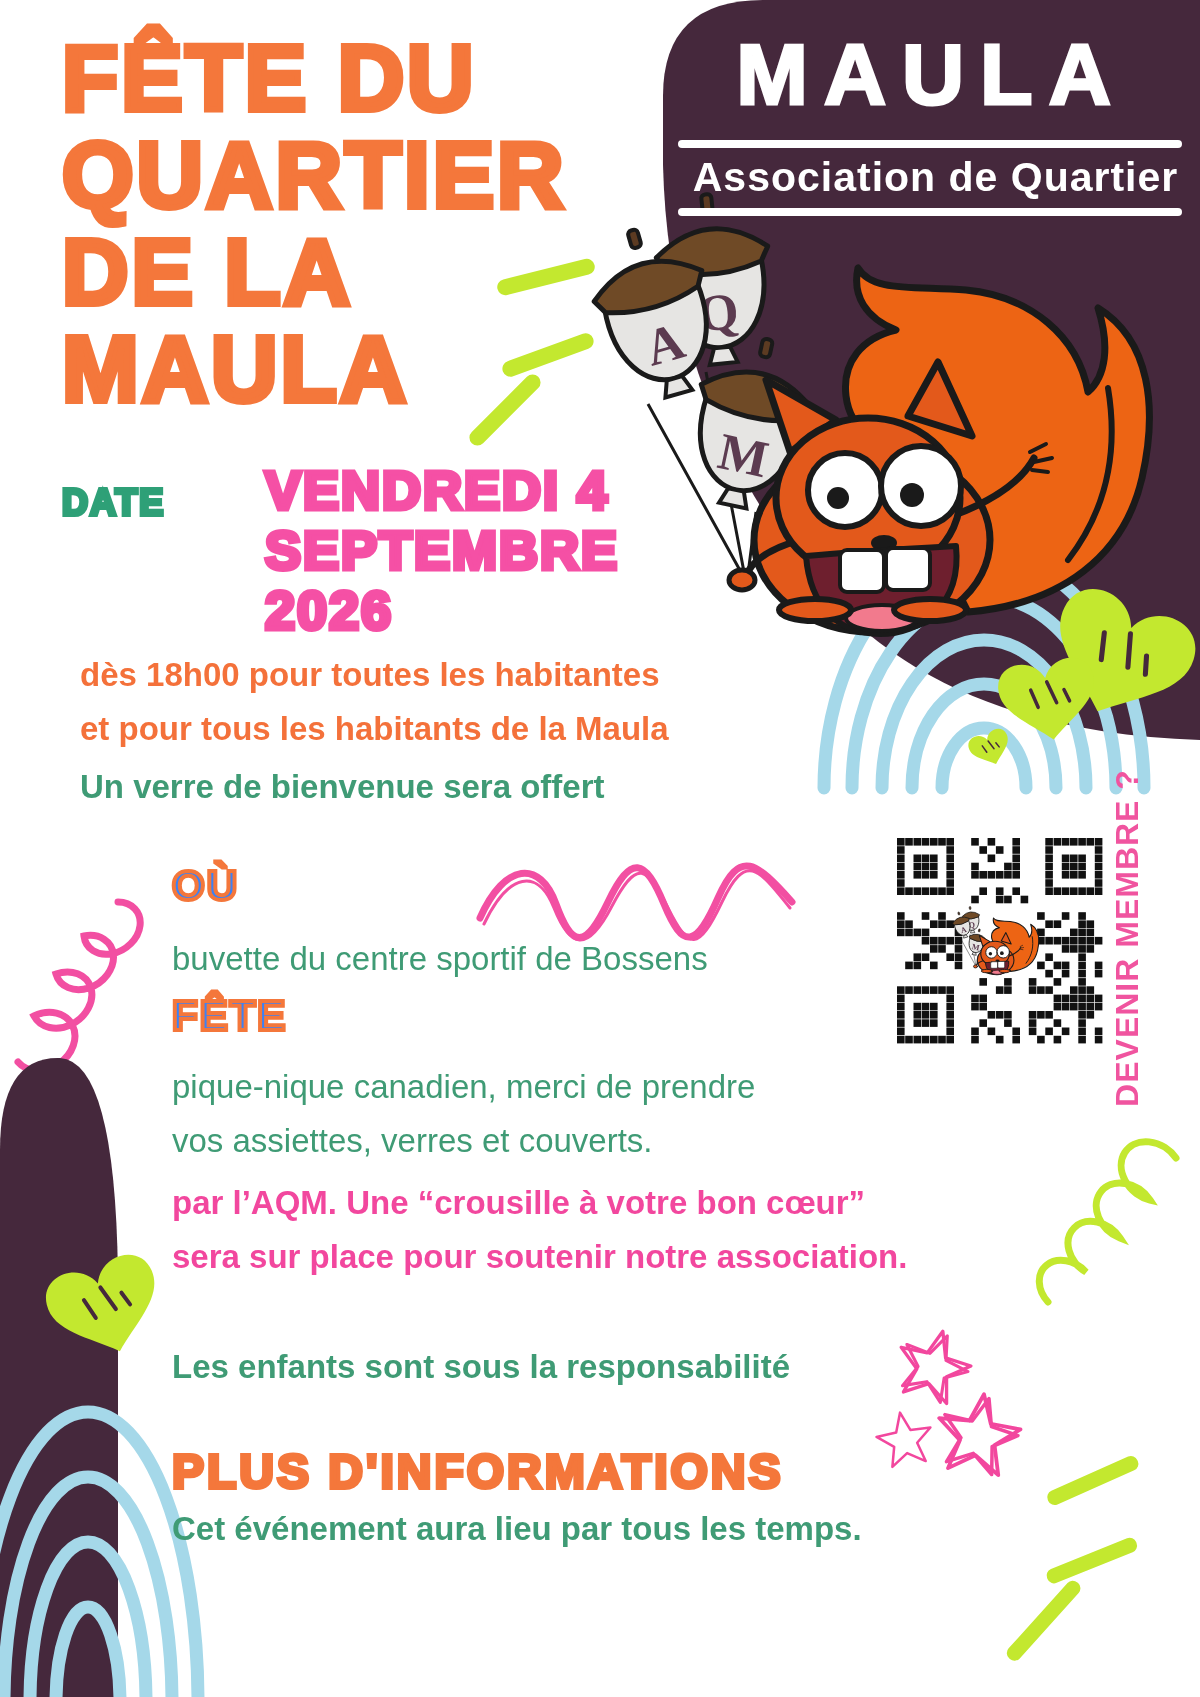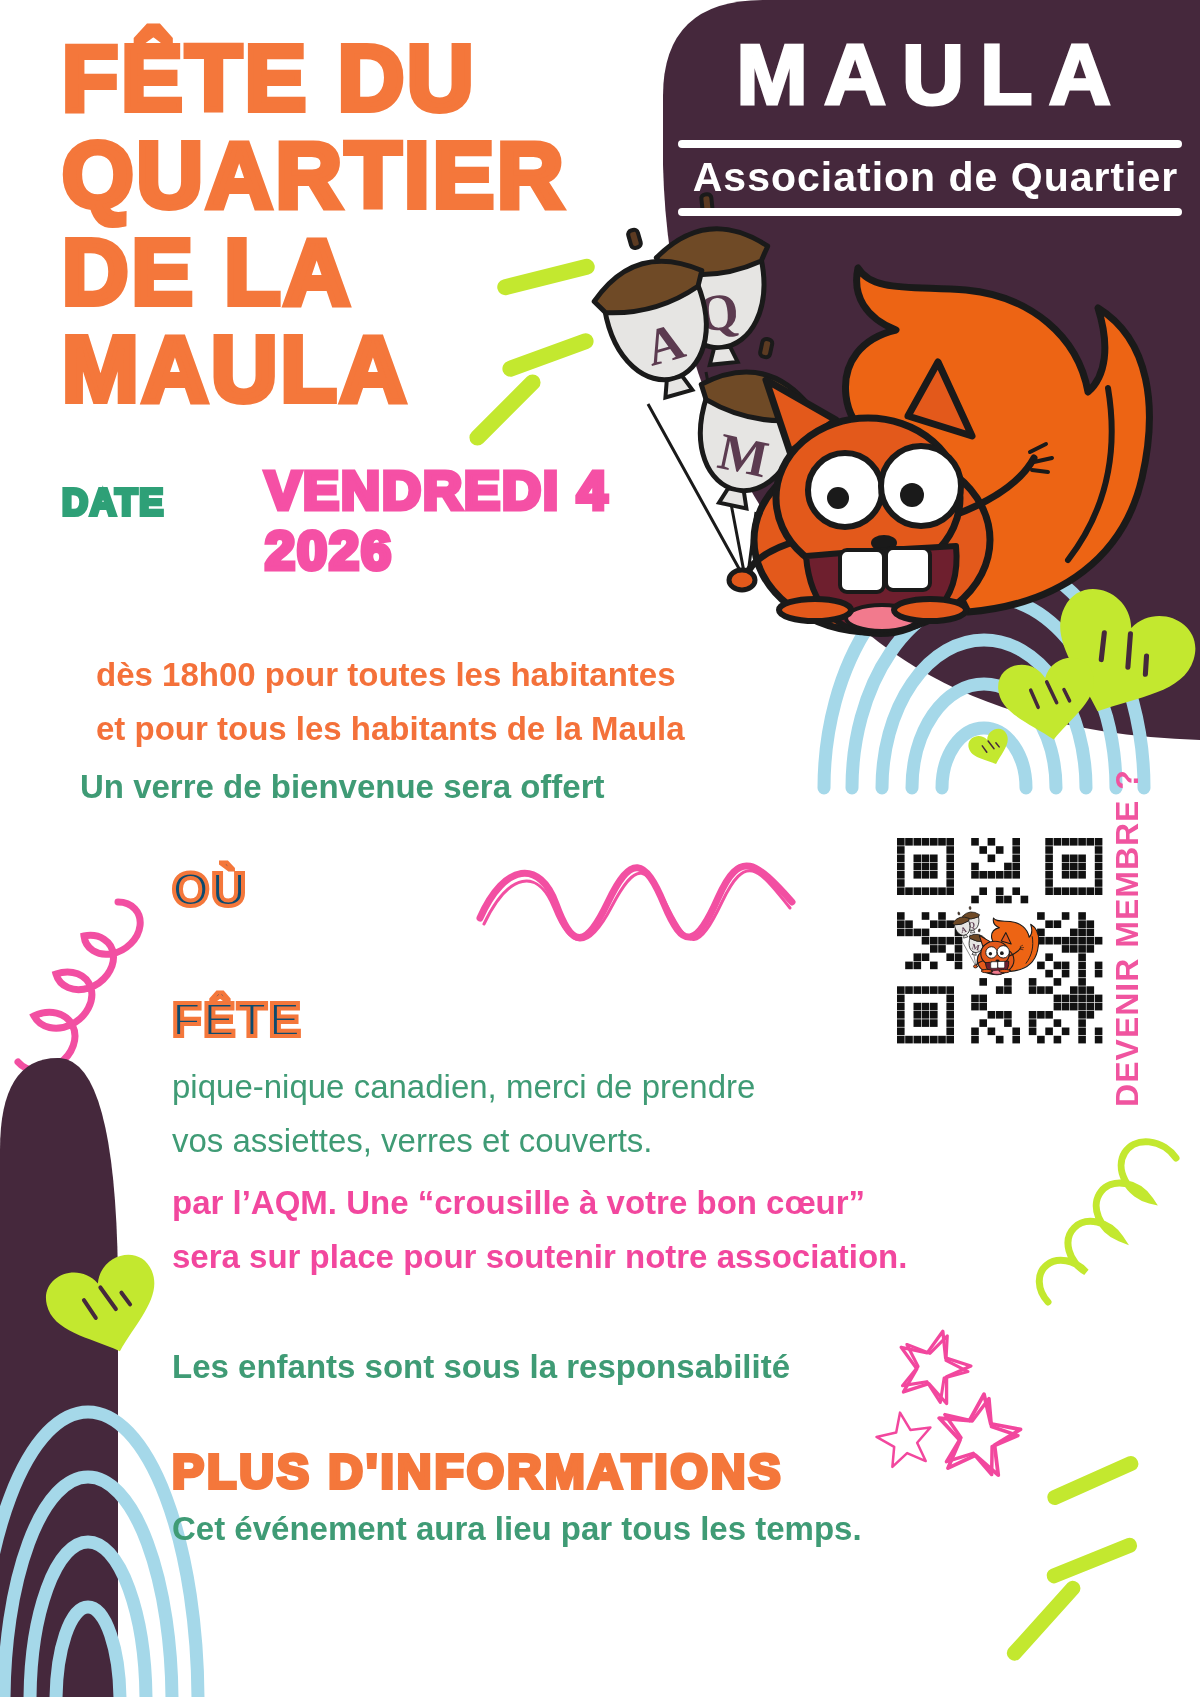--- a/index.html
+++ b/index.html
@@ -433,6 +433,7 @@
   <div class="abs bubble date-label">DATE</div>
   <div class="abs date-lines">
     <div>VENDREDI 4</div>
+    <div>SEPTEMBRE</div>
     <div>2026</div>
   </div>
 

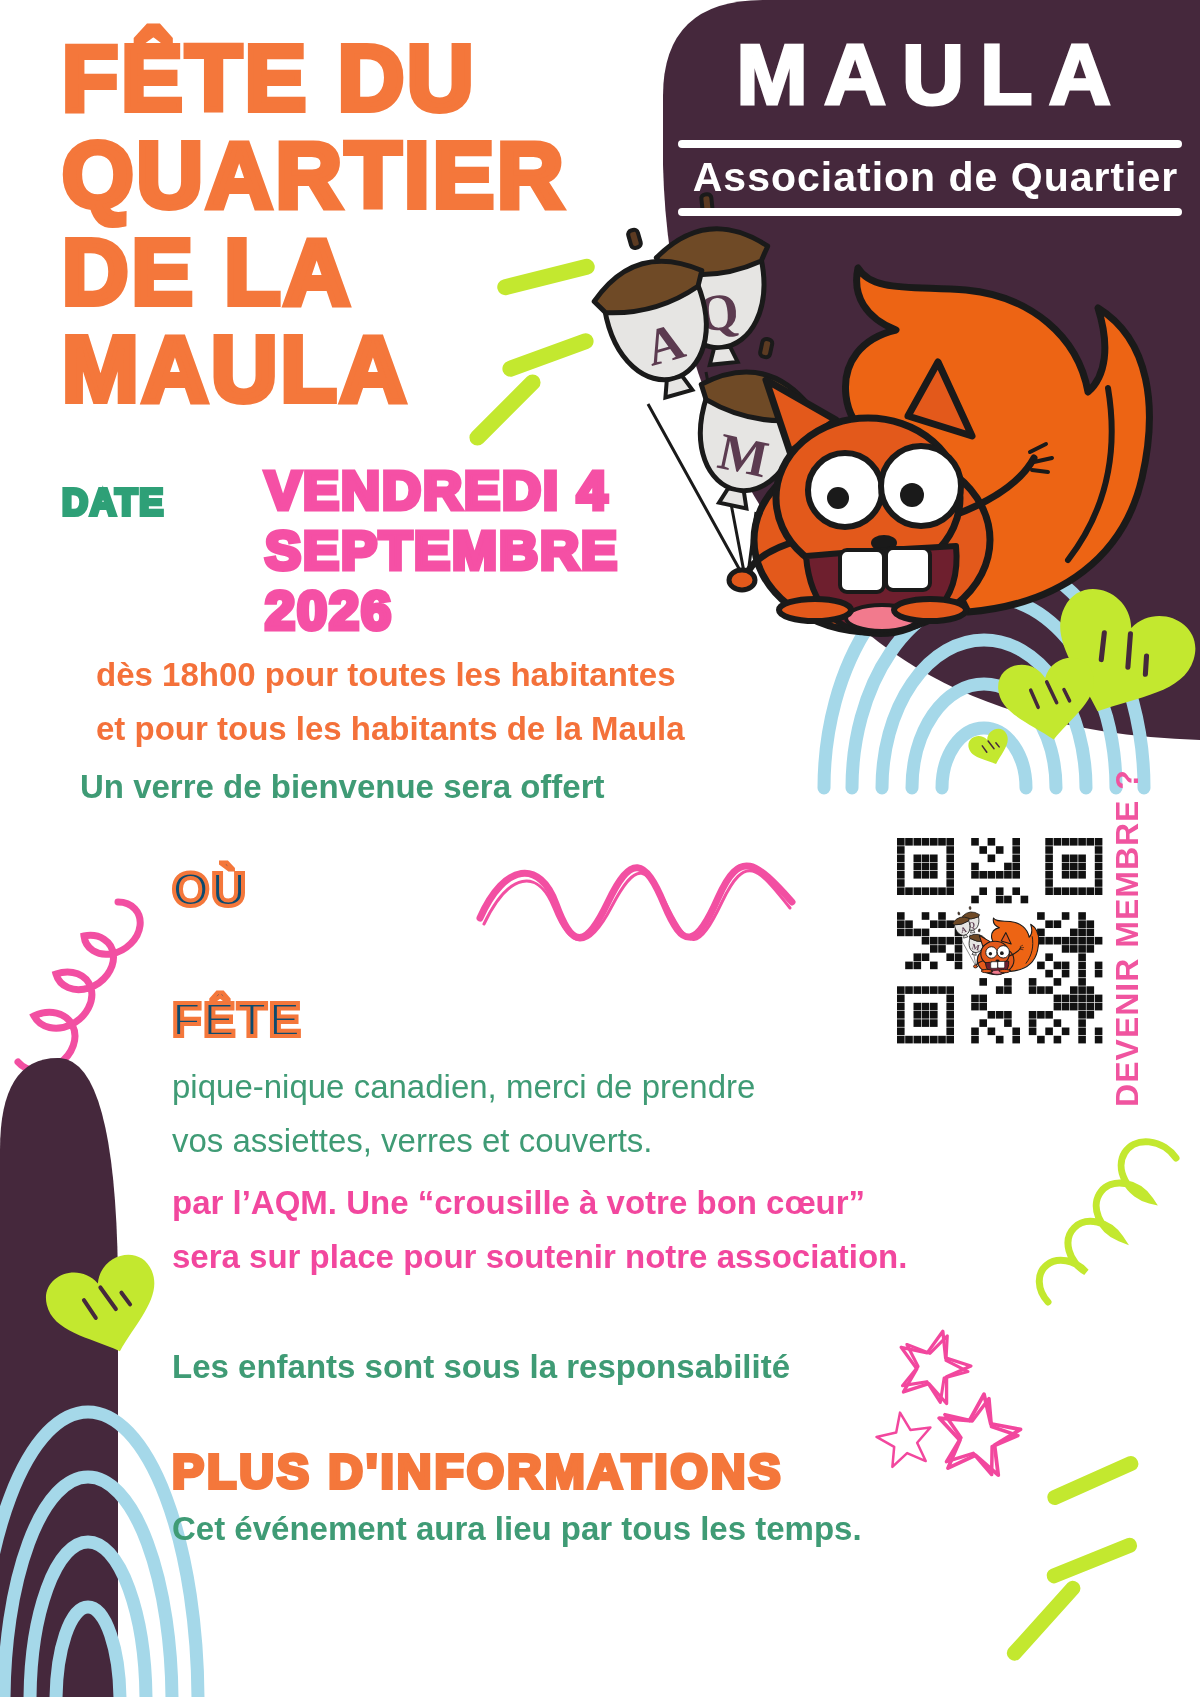--- a/index.html
+++ b/index.html
@@ -43,7 +43,7 @@
 
   .body-line{font-size:33px;line-height:54px;white-space:nowrap;}
   .green{color:#3F9B75;}
-  .orange{color:#F4713A;margin-left:16px;}
+  .orange{color:#F4713A;}
   .pink{color:#F2479E;}
   .bold{font-weight:bold;}
 

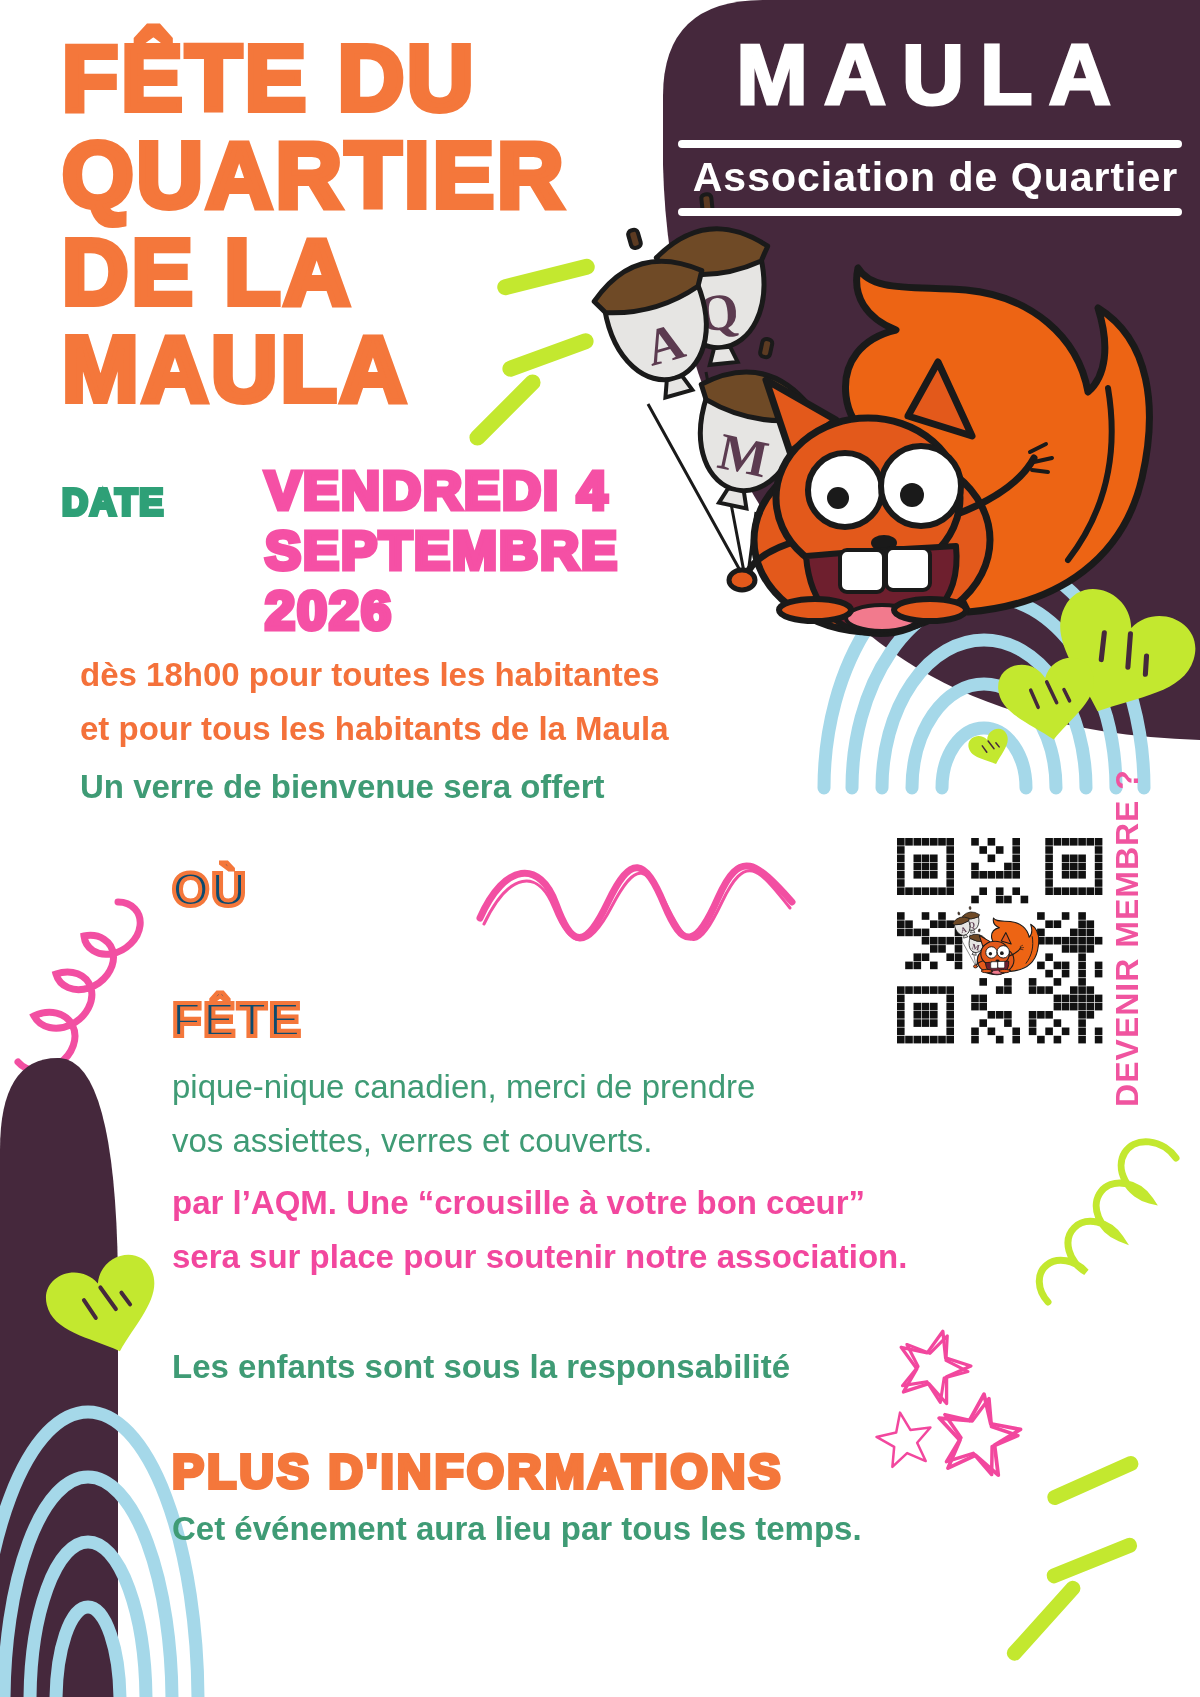--- a/index.html
+++ b/index.html
@@ -38,7 +38,7 @@
   }
   .date-label{left:62px;top:482px;font-size:36px;color:#2EA077;-webkit-text-stroke:4px #2EA077;}
   .date-lines{left:265px;top:460px;font-size:54px;line-height:60px;color:#F550A5;-webkit-text-stroke:5px #F550A5;font-weight:bold;letter-spacing:2px;}
-  .h-bubble{font-size:48px;color:#0c4a6e;-webkit-text-stroke:4px #F4773B;}
+  .h-bubble{font-size:42px;color:#3b82f6;-webkit-text-stroke:4px #F4773B;}
   .plus-bubble{font-size:48px;color:#F4773B;-webkit-text-stroke:4px #F4773B;letter-spacing:3px;}
 
   .body-line{font-size:33px;line-height:54px;white-space:nowrap;}

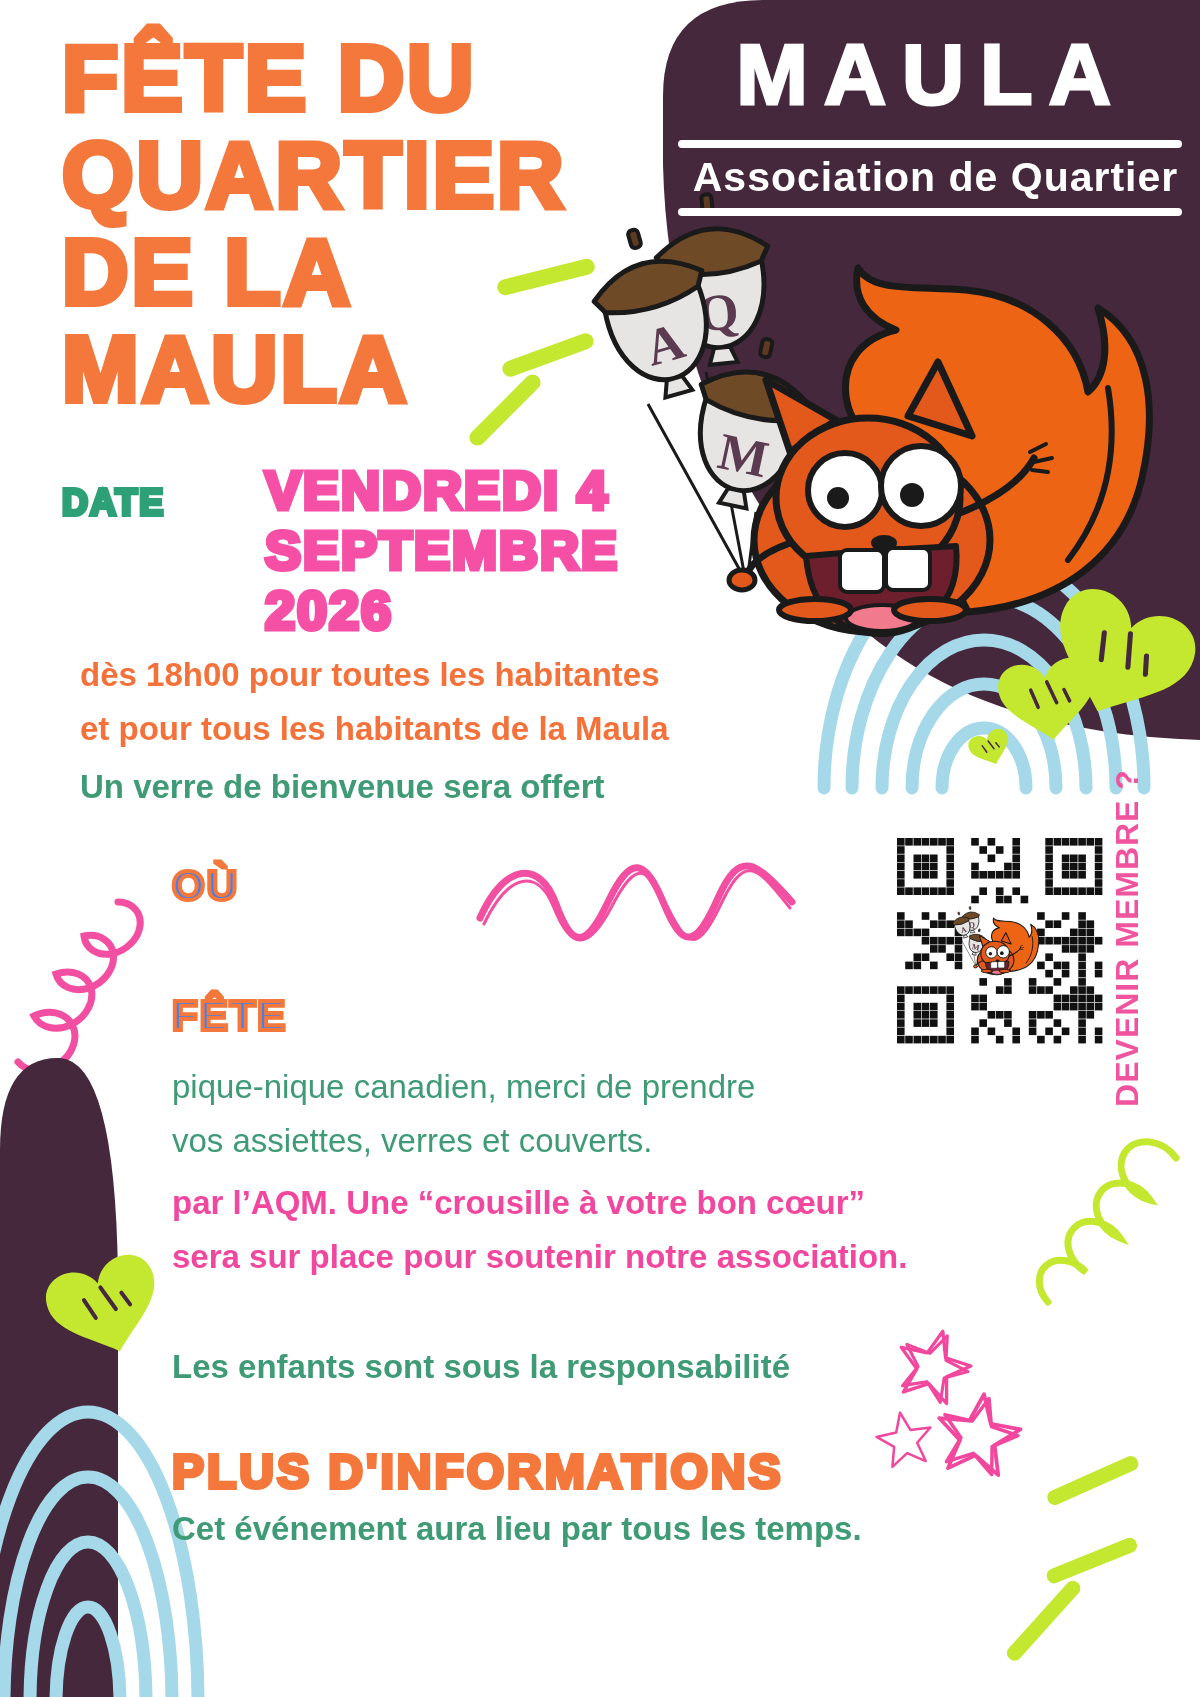--- a/index.html
+++ b/index.html
@@ -447,6 +447,7 @@
   </div>
 
   <div class="abs bubble h-bubble" style="left:172px;top:862px;">OÙ</div>
+  <div class="abs body-line green" style="left:172px;top:932px;">buvette du centre sportif de Bossens</div>
 
   <div class="abs bubble h-bubble" style="left:172px;top:992px;">FÊTE</div>
   <div class="abs" style="left:172px;top:1060px;">

